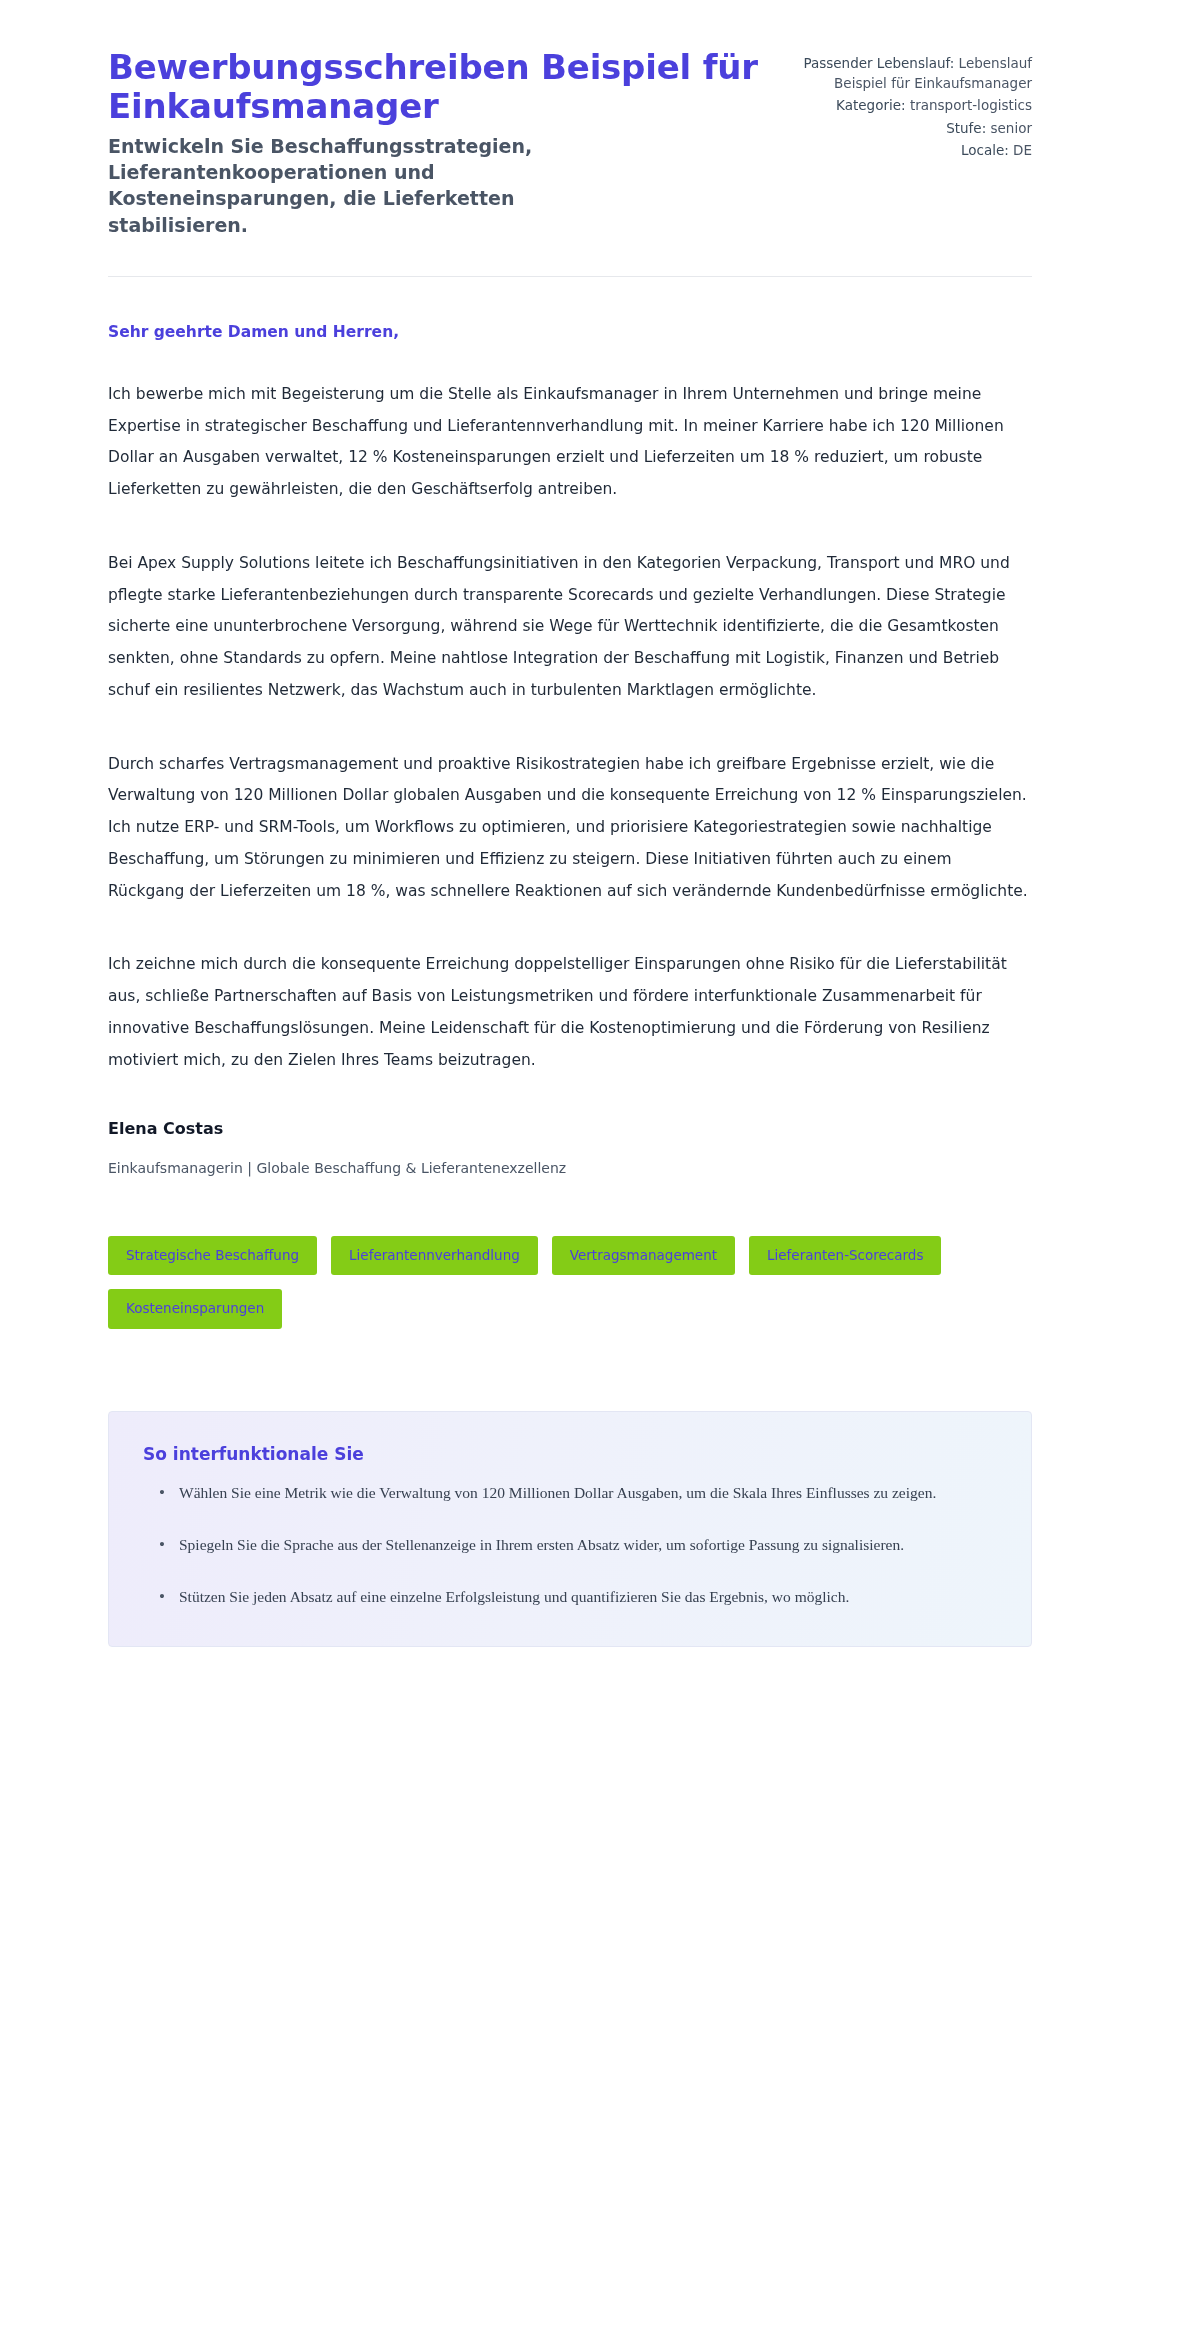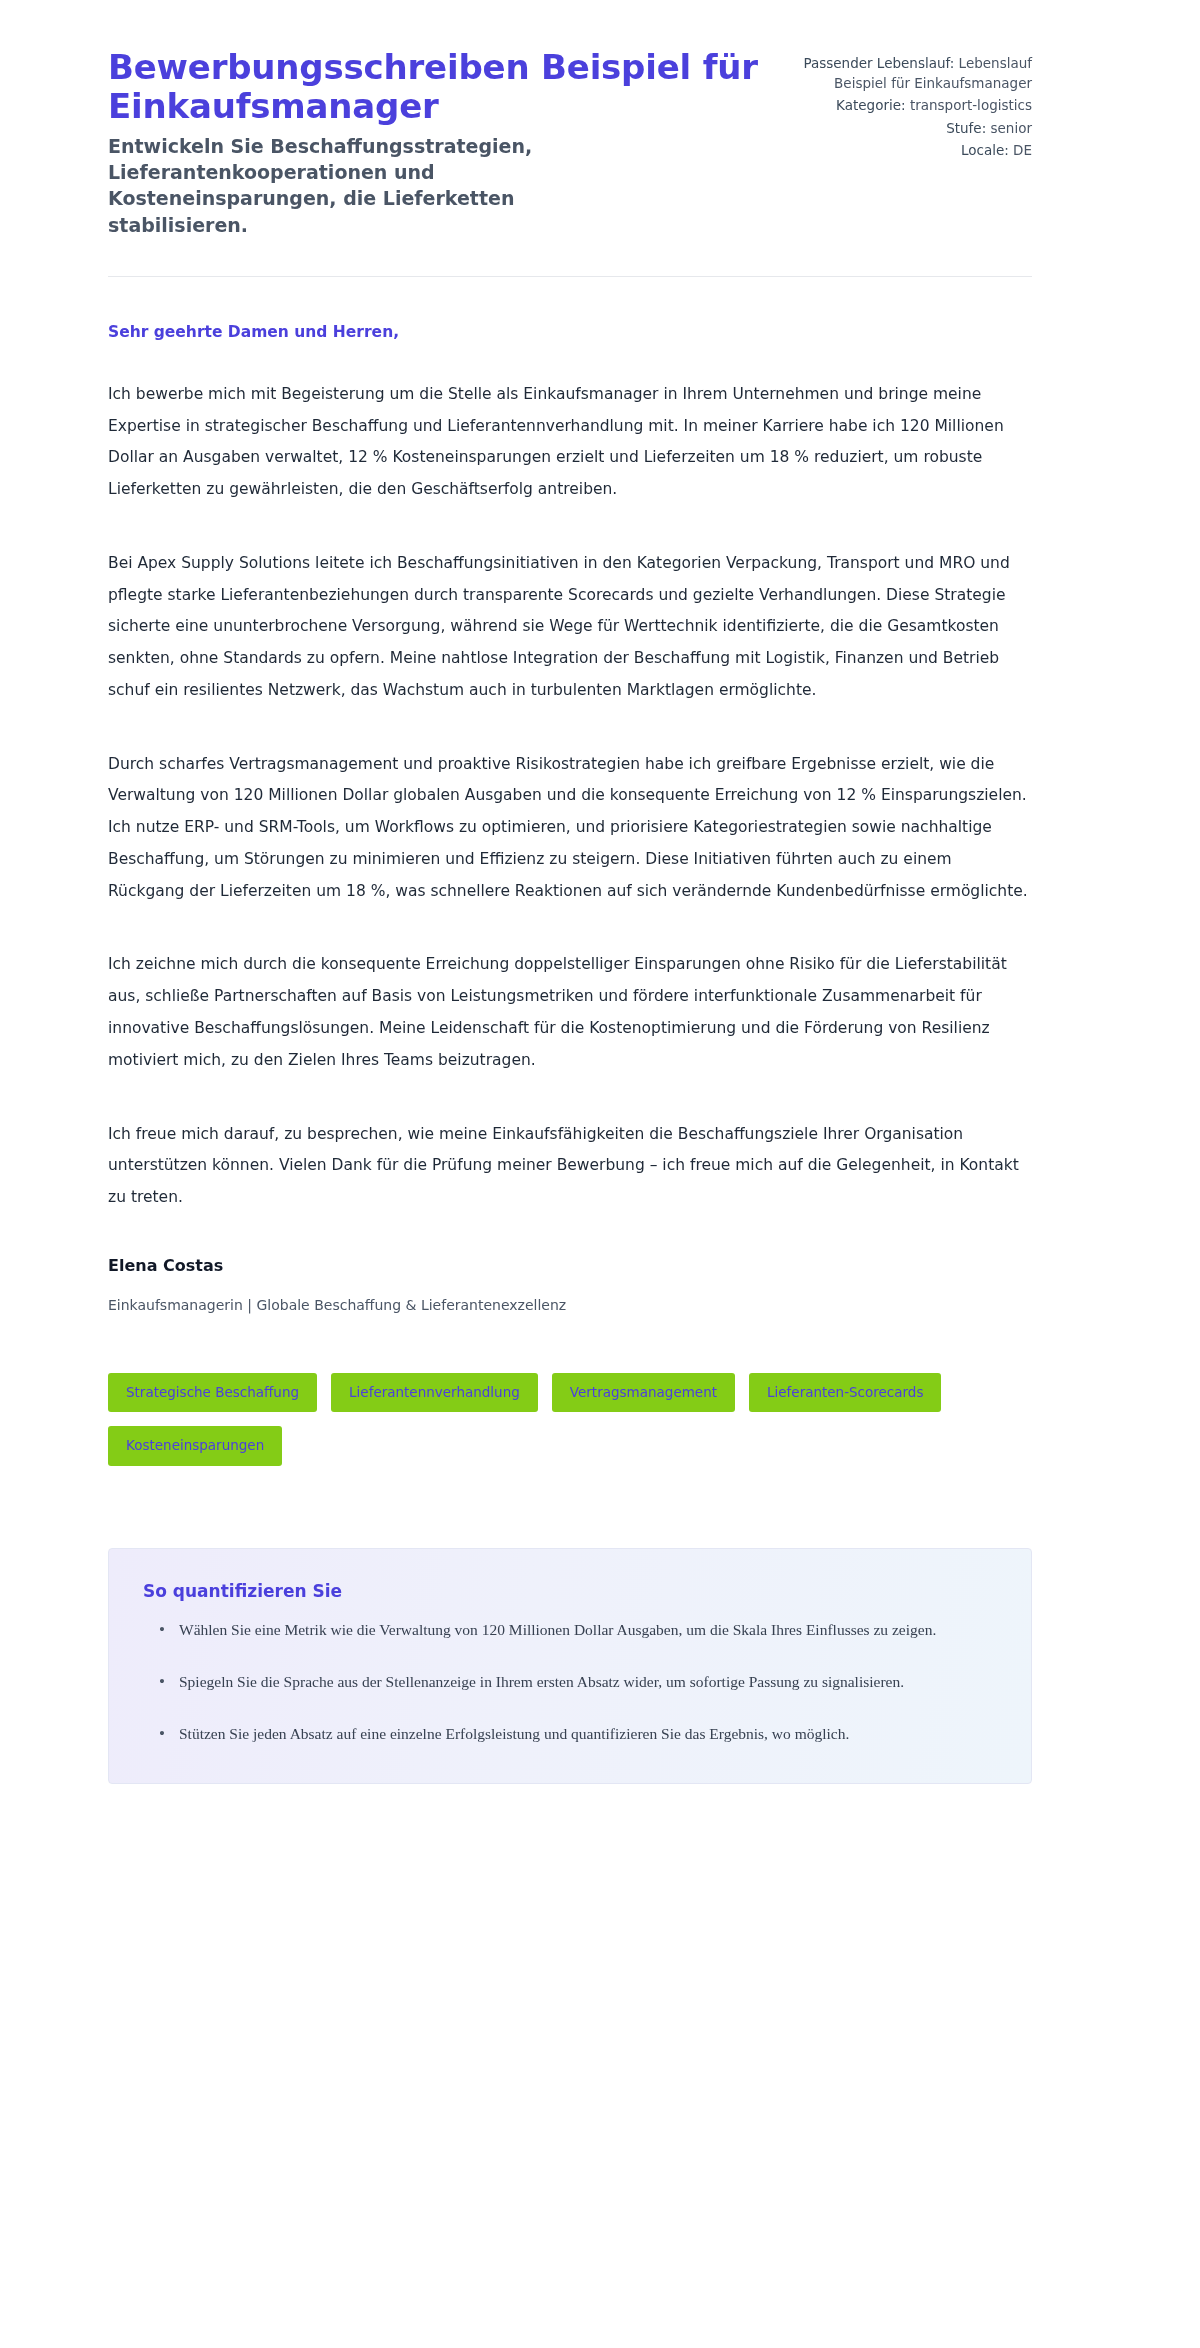--- a/index.html
+++ b/index.html
@@ -217,7 +217,6 @@
     <p class="para">Bei Apex Supply Solutions leitete ich Beschaffungsinitiativen in den Kategorien Verpackung, Transport und MRO und pflegte starke Lieferantenbeziehungen durch transparente Scorecards und gezielte Verhandlungen. Diese Strategie sicherte eine ununterbrochene Versorgung, während sie Wege für Werttechnik identifizierte, die die Gesamtkosten senkten, ohne Standards zu opfern. Meine nahtlose Integration der Beschaffung mit Logistik, Finanzen und Betrieb schuf ein resilientes Netzwerk, das Wachstum auch in turbulenten Marktlagen ermöglichte.</p>
     <p class="para">Durch scharfes Vertragsmanagement und proaktive Risikostrategien habe ich greifbare Ergebnisse erzielt, wie die Verwaltung von 120 Millionen Dollar globalen Ausgaben und die konsequente Erreichung von 12 % Einsparungszielen. Ich nutze ERP- und SRM-Tools, um Workflows zu optimieren, und priorisiere Kategoriestrategien sowie nachhaltige Beschaffung, um Störungen zu minimieren und Effizienz zu steigern. Diese Initiativen führten auch zu einem Rückgang der Lieferzeiten um 18 %, was schnellere Reaktionen auf sich verändernde Kundenbedürfnisse ermöglichte.</p>
     <p class="para">Ich zeichne mich durch die konsequente Erreichung doppelstelliger Einsparungen ohne Risiko für die Lieferstabilität aus, schließe Partnerschaften auf Basis von Leistungsmetriken und fördere interfunktionale Zusammenarbeit für innovative Beschaffungslösungen. Meine Leidenschaft für die Kostenoptimierung und die Förderung von Resilienz motiviert mich, zu den Zielen Ihres Teams beizutragen.</p>
-    <p class="para">Ich freue mich darauf, zu besprechen, wie meine Einkaufsfähigkeiten die Beschaffungsziele Ihrer Organisation unterstützen können. Vielen Dank für die Prüfung meiner Bewerbung – ich freue mich auf die Gelegenheit, in Kontakt zu treten.</p>
 
     <div class="signature">
       <p class="sig-name">Elena Costas</p>

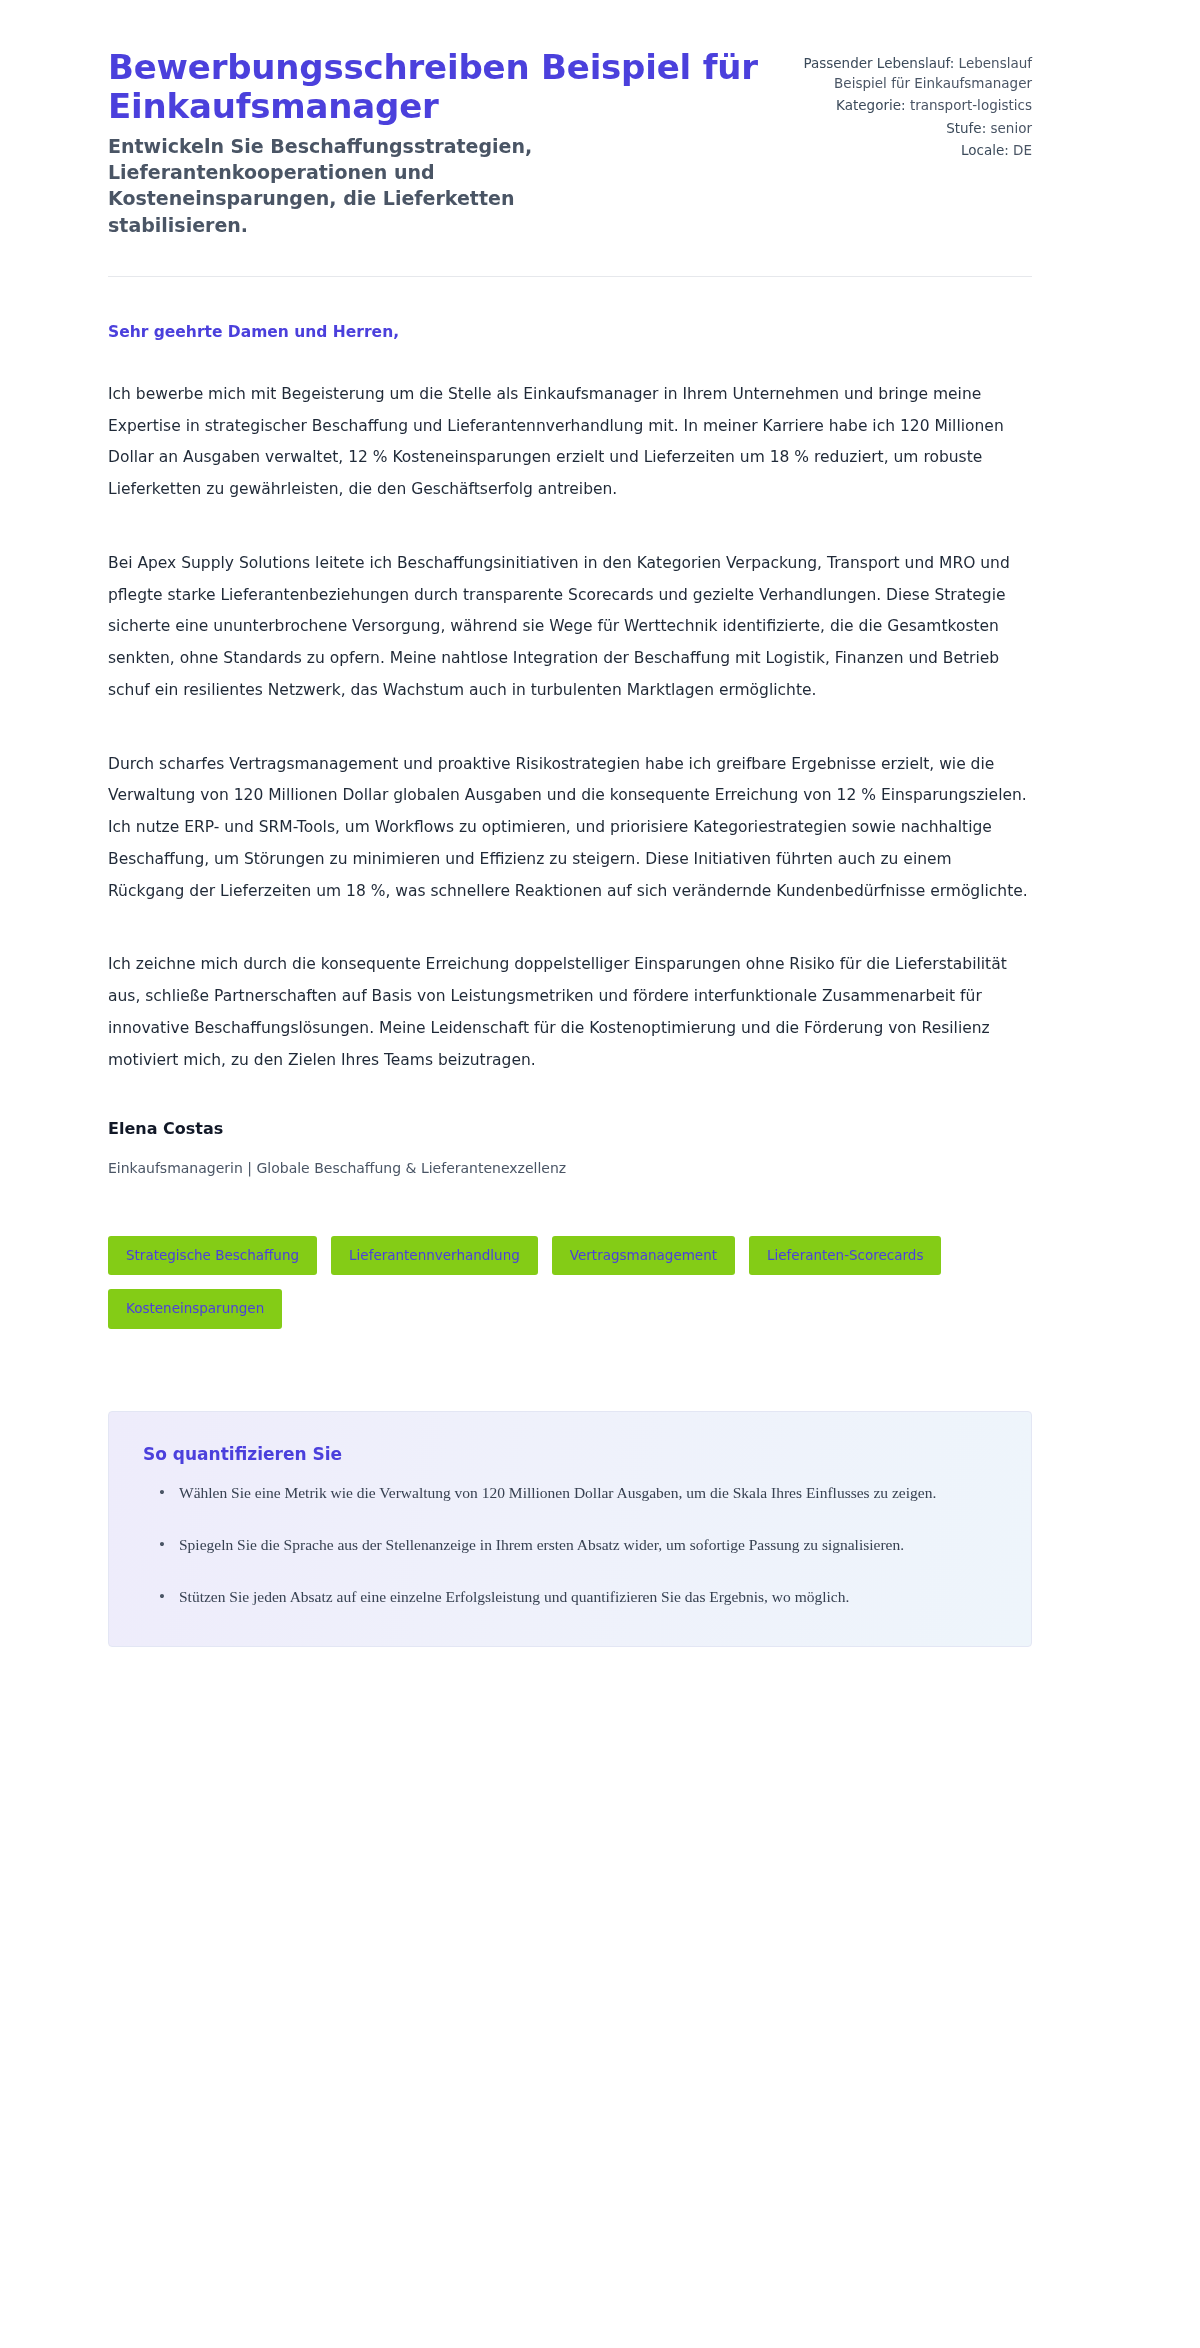--- a/index.html
+++ b/index.html
@@ -234,7 +234,7 @@
   </div>
 
   <section class="callout">
-    <h2 class="callout-title">So quantifizieren Sie</h2>
+    <h2 class="callout-title">So interfunktionale Sie</h2>
     <ul class="callout-list">
       <li>Wählen Sie eine Metrik wie die Verwaltung von 120 Millionen Dollar Ausgaben, um die Skala Ihres Einflusses zu zeigen.</li>
       <li>Spiegeln Sie die Sprache aus der Stellenanzeige in Ihrem ersten Absatz wider, um sofortige Passung zu signalisieren.</li>

